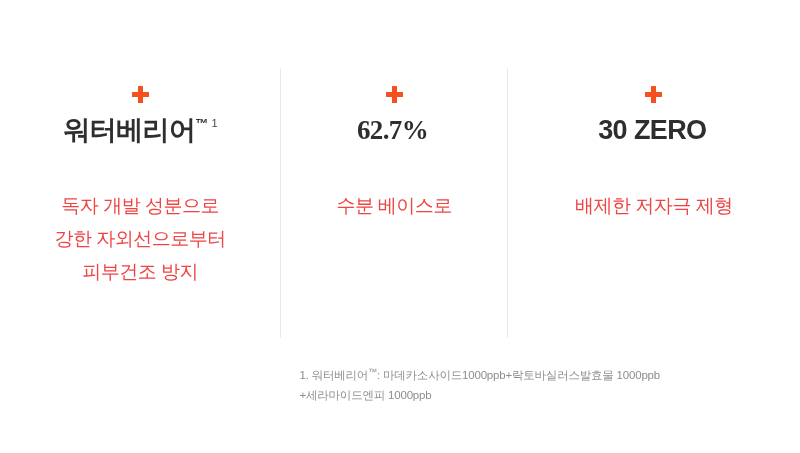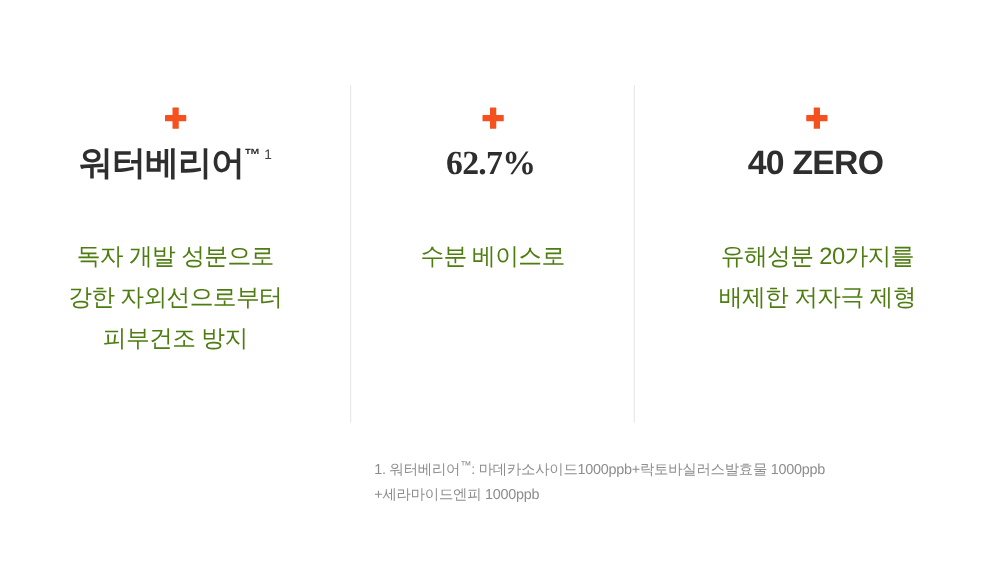--- a/index.html
+++ b/index.html
@@ -171,7 +171,7 @@
     <div class="col col-3">
       <span class="plus-icon"></span>
       <div class="col-title">
-        <span>40 ZERO</span><span class="tm"></span><span class="fn"></span>
+        <span>30 ZERO</span><span class="tm"></span><span class="fn"></span>
       </div>
       <div class="col-body">
         <span class="line">유해성분 20가지를</span>

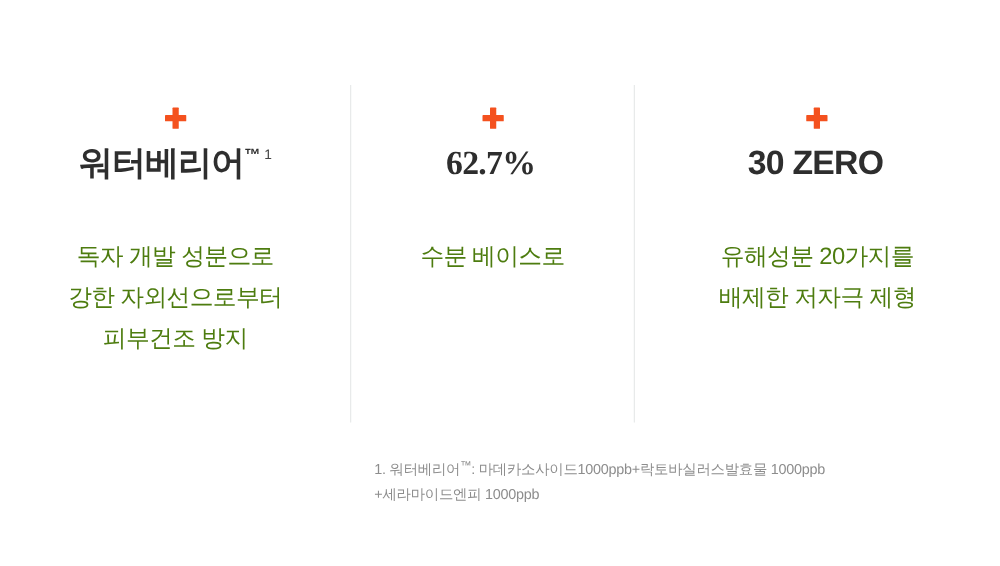--- a/index.html
+++ b/index.html
@@ -106,7 +106,7 @@
     margin-top: 43px;
     font-size: 19px;
     line-height: 33px;
-    color: #4d7c0f;
+    color: #ef4444;
     letter-spacing: -0.5px;
     font-weight: 400;
   }

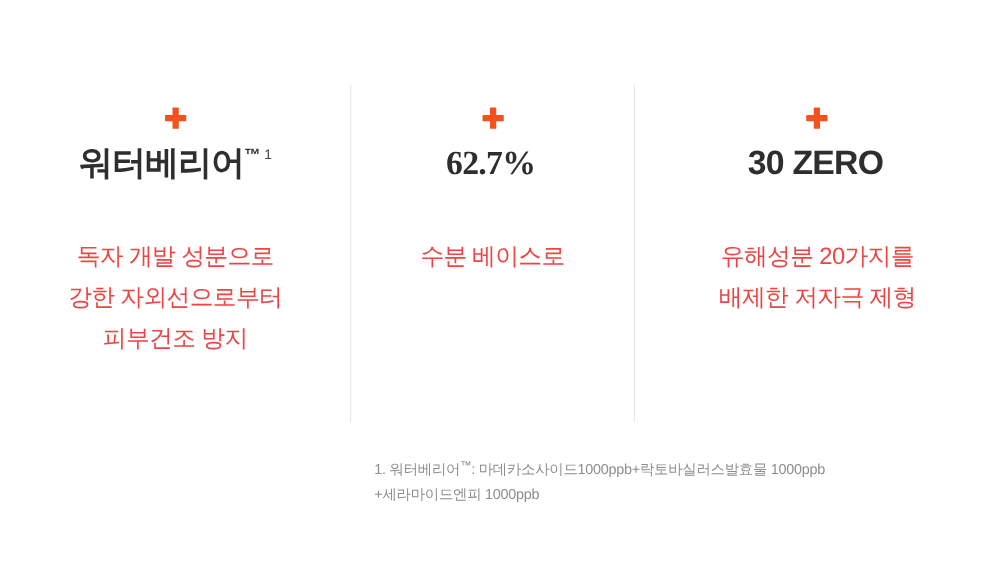--- a/index.html
+++ b/index.html
@@ -174,7 +174,6 @@
         <span>30 ZERO</span><span class="tm"></span><span class="fn"></span>
       </div>
       <div class="col-body">
-        <span class="line">유해성분 20가지를</span>
         <span class="line">배제한 저자극 제형</span>
       </div>
     </div>

